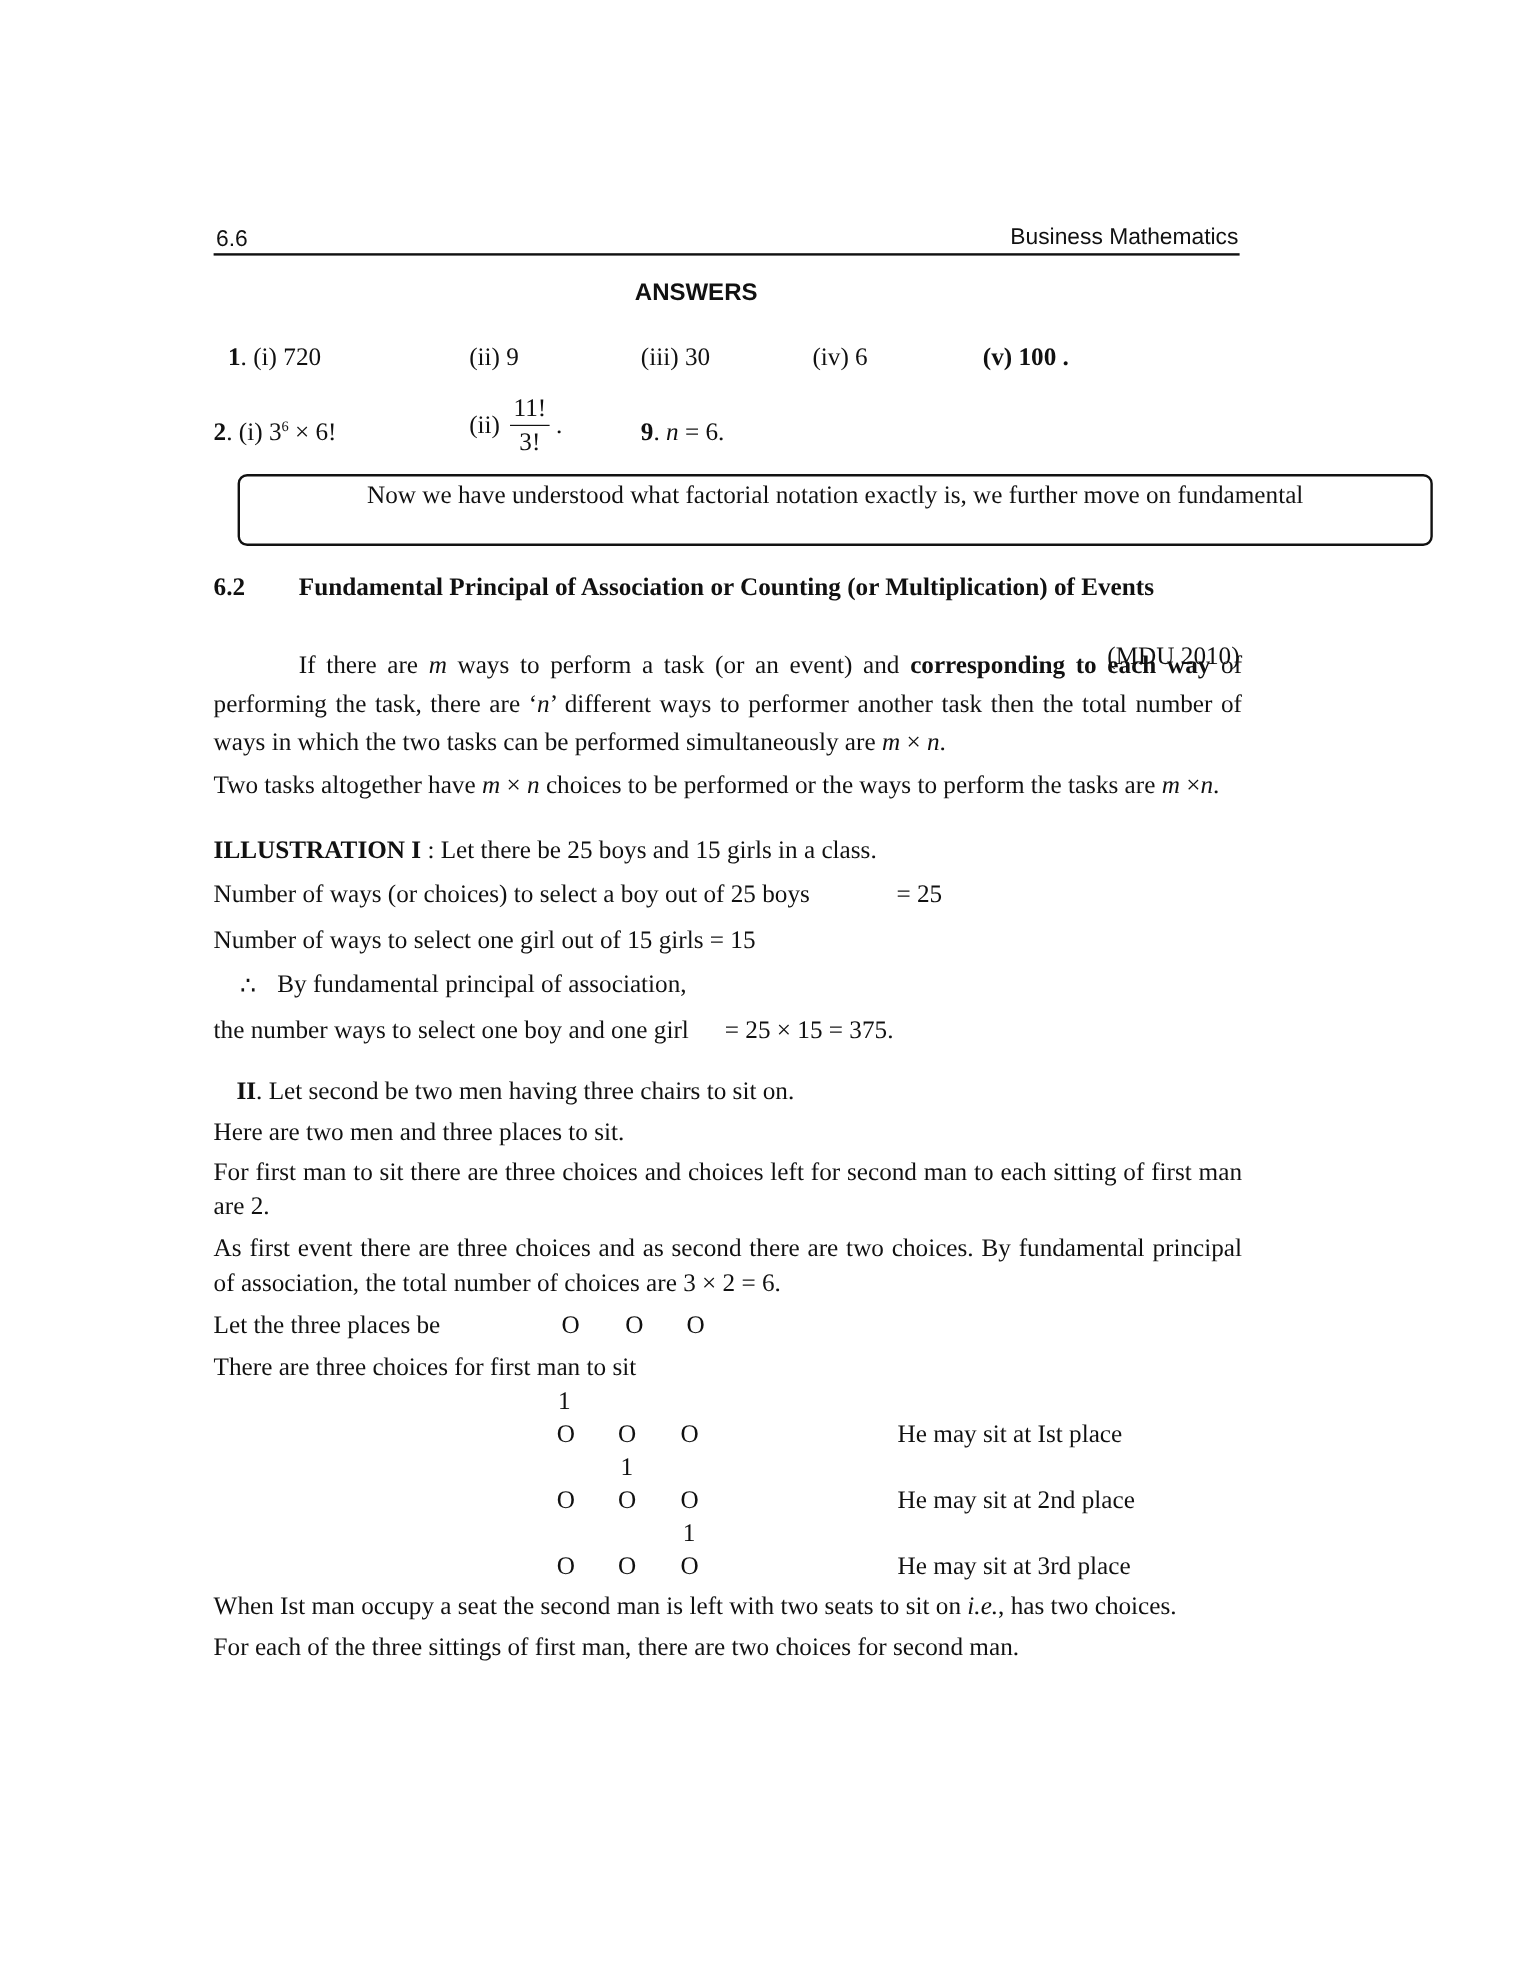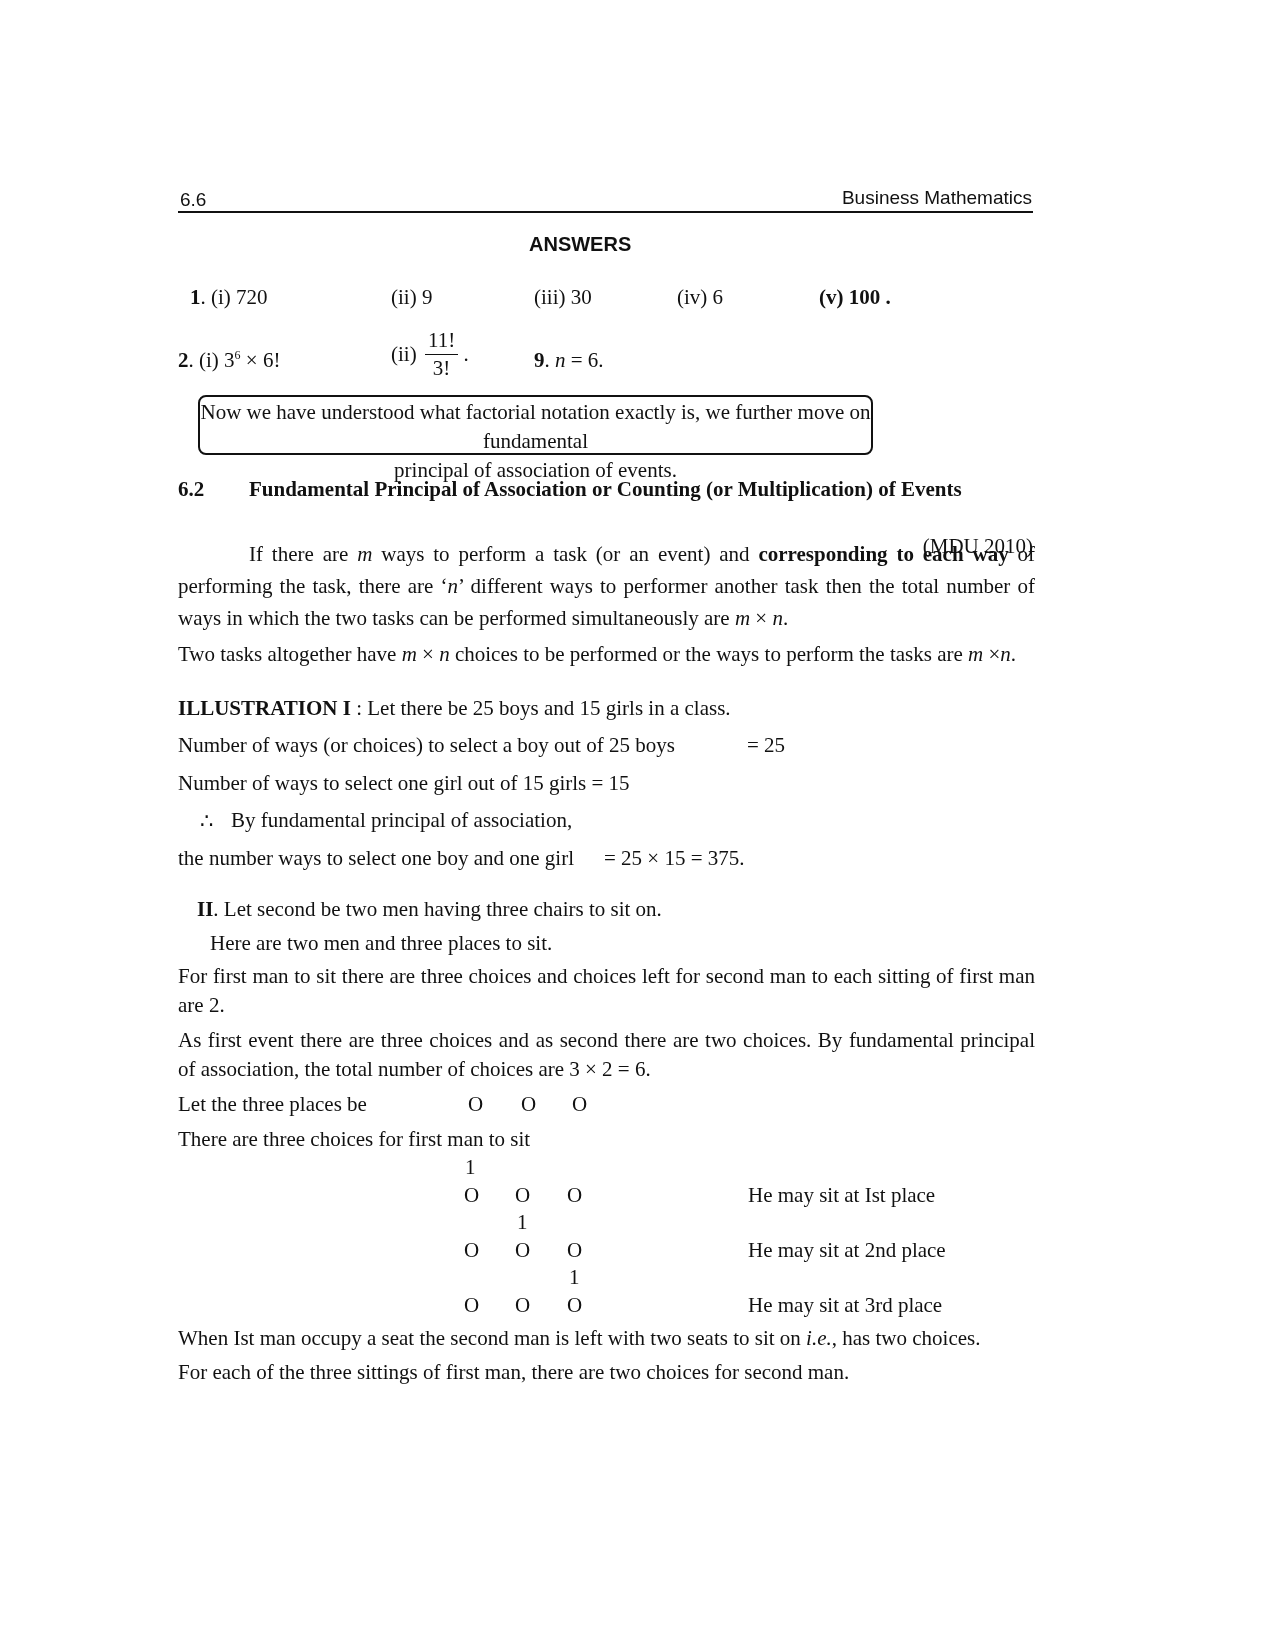--- a/index.html
+++ b/index.html
@@ -14,7 +14,7 @@
   .frac { display: inline-block; vertical-align: middle; text-align: center; line-height: 1; }
   .frac .num { display: block; padding: 0 3px 3px 3px; border-bottom: 1.5px solid #111; }
   .frac .den { display: block; padding-top: 3px; }
-  .note-box { position: absolute; left: 198px; top: 395px; width: 675px; height: 60px;
+  .note-box { position: absolute; left: 198px; top: 395px; width: 996px; height: 60px;
               border: 2px solid #111; border-radius: 8px; box-sizing: border-box;
               font-size: 21px; text-align: center; line-height: 29px; padding-top: 1px; }
   .para { position: absolute; left: 178px; width: 857px; font-size: 21px; line-height: 32px; text-align: justify; }

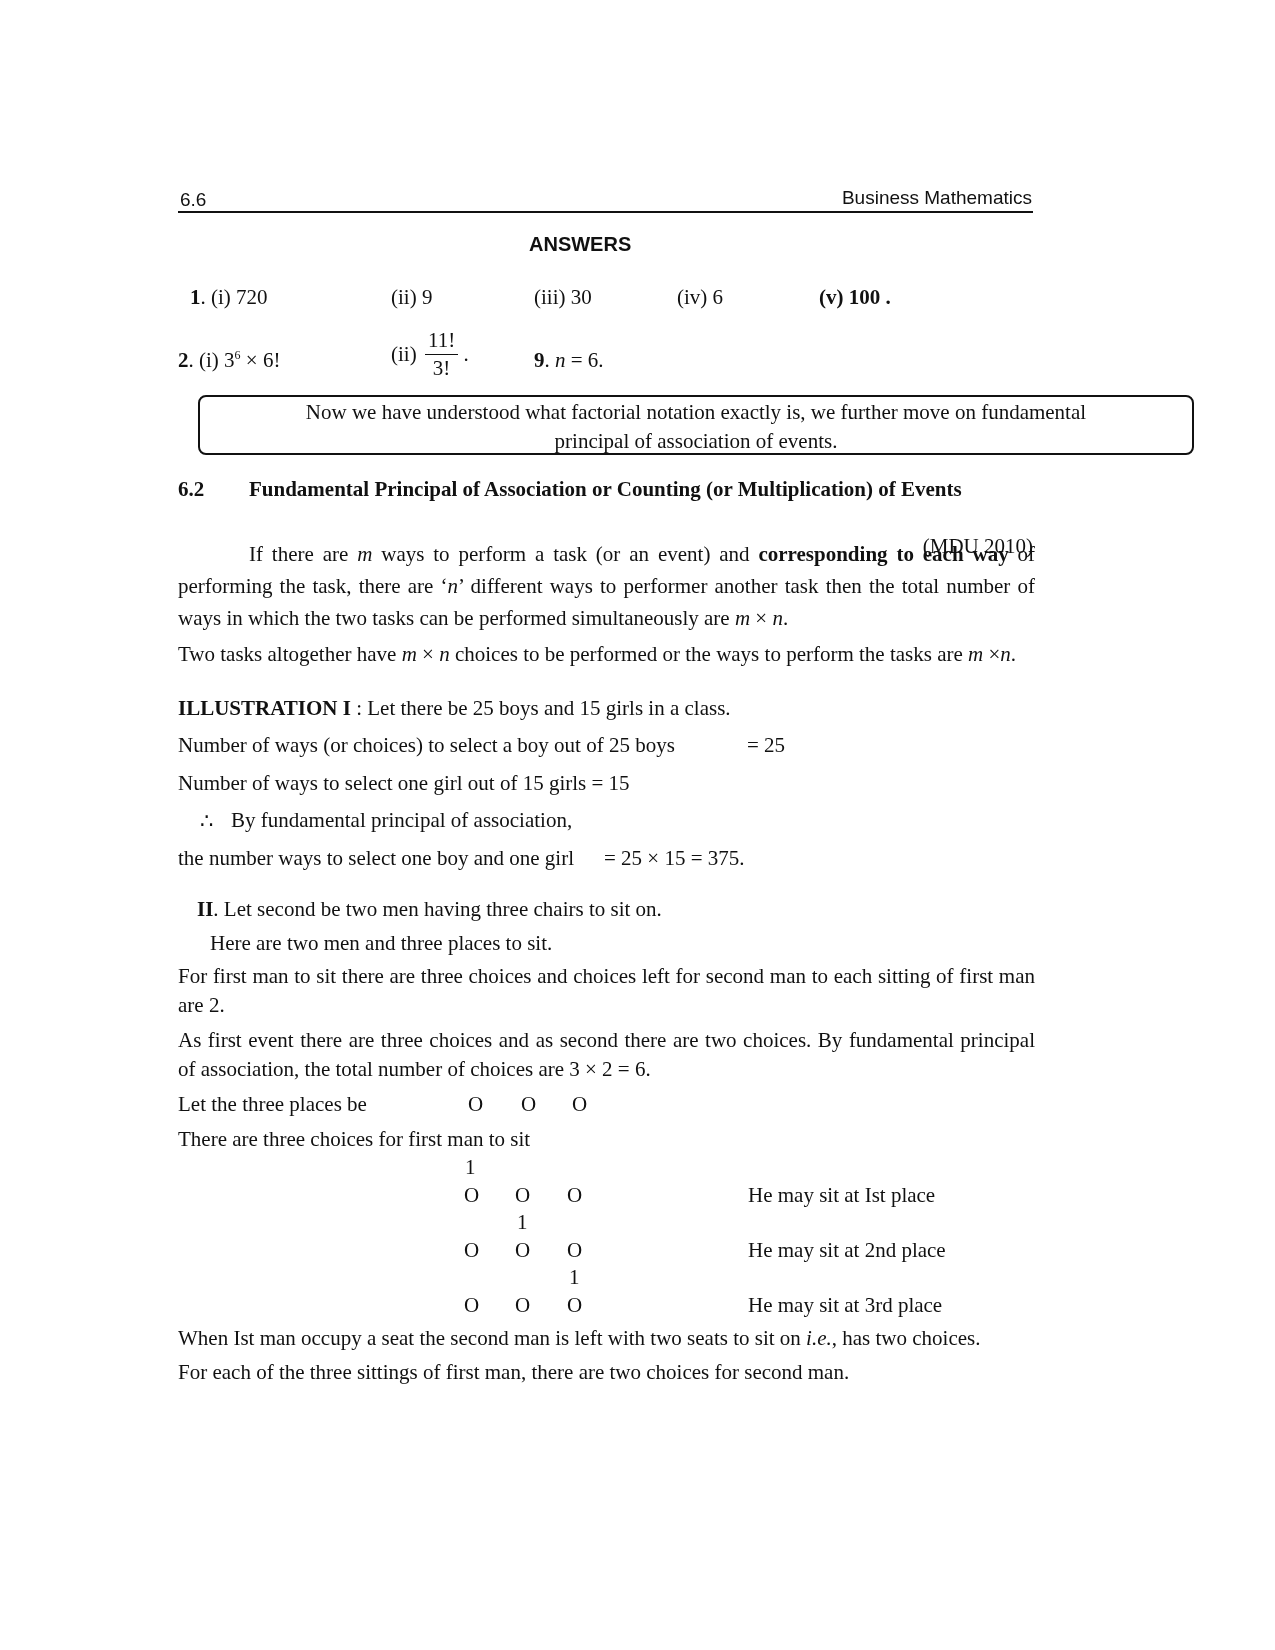--- a/index.html
+++ b/index.html
@@ -52,7 +52,6 @@
 
 <div class="note-box">
   <div>Now we have understood what factorial notation exactly is, we further move on fundamental</div>
-  <div>principal of association of events.</div>
 </div>
 
 <div class="abs serif b" style="left:178px; top:477px;">6.2</div>

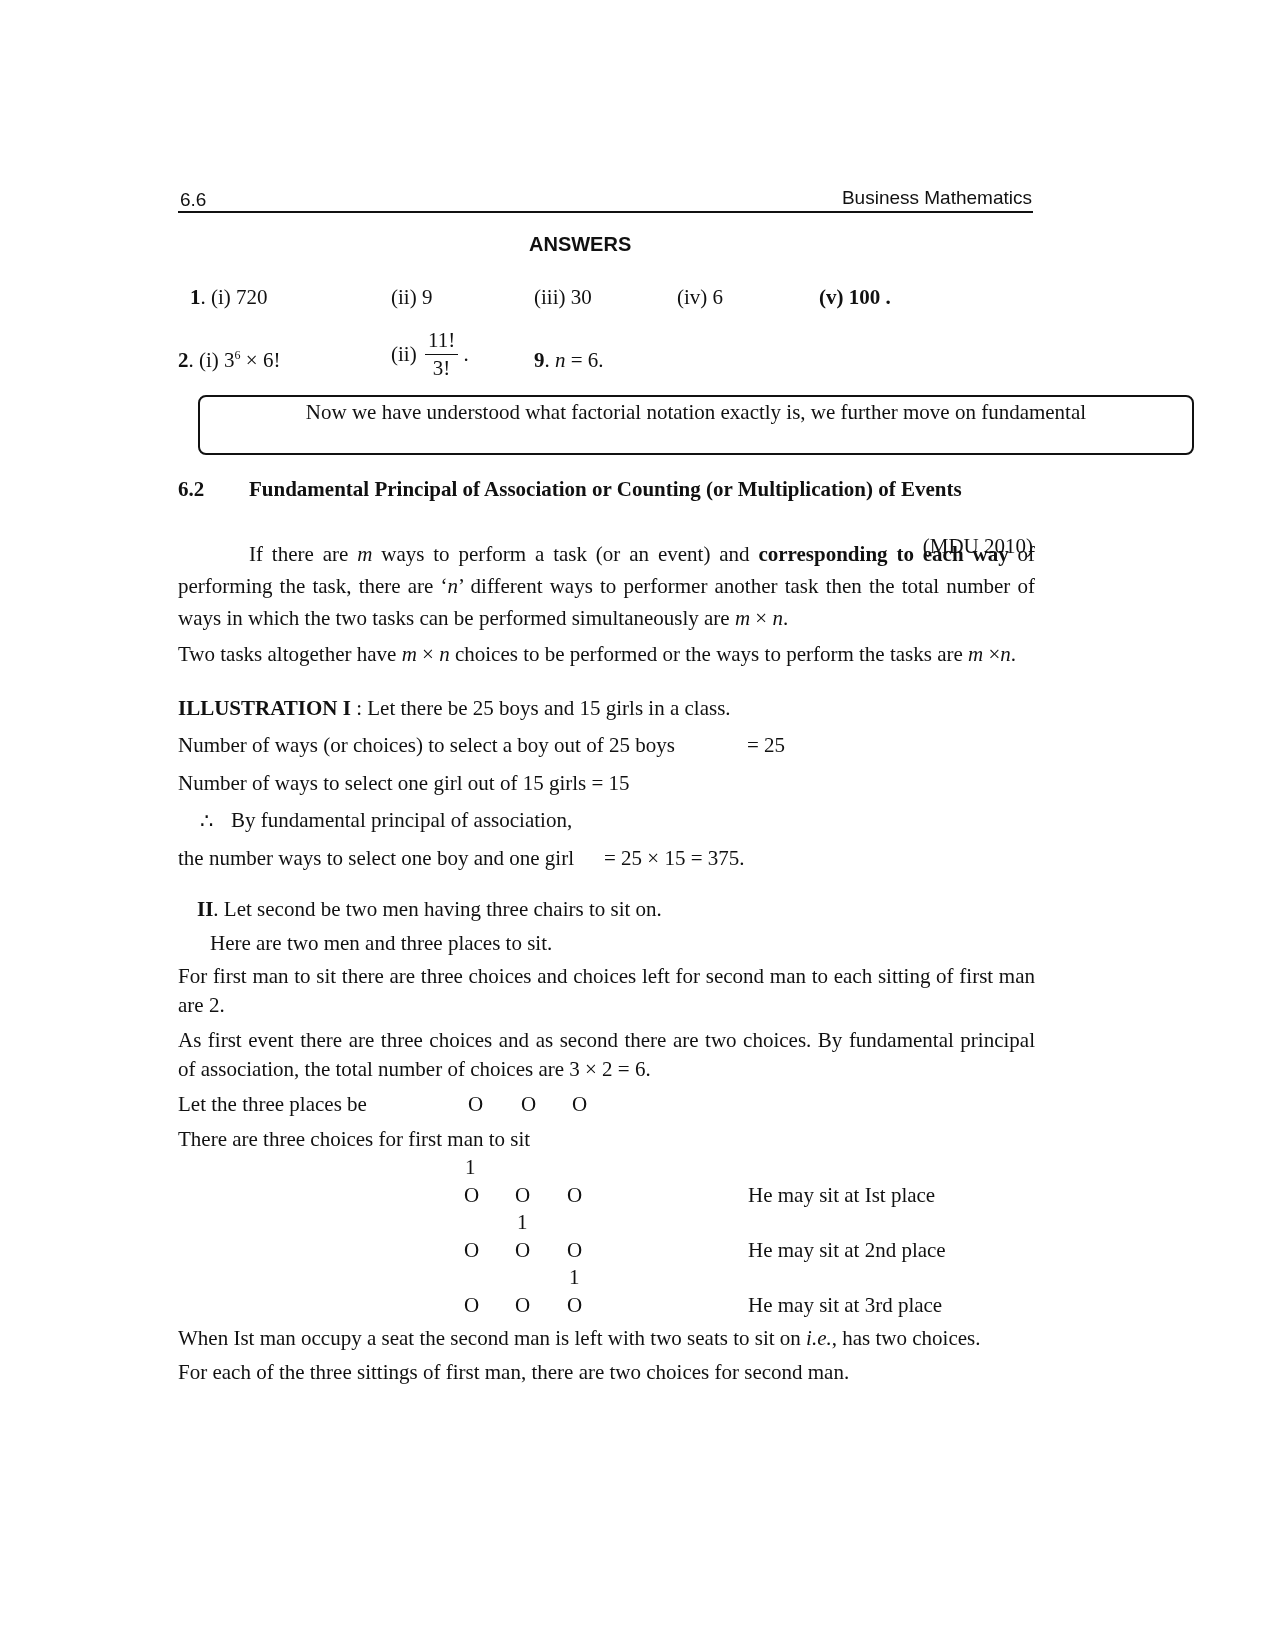--- a/index.html
+++ b/index.html
@@ -72,7 +72,7 @@
 <div class="abs serif" style="left:604px; top:846px;">= 25 × 15 = 375.</div>
 
 <div class="abs serif" style="left:197px; top:897px;"><span class="b">II</span><span>. Let second be two men having three chairs to sit on.</span></div>
-<div class="abs serif" style="left:178px; top:931px;margin-left:32px;">Here are two men and three places to sit.</div>
+<div class="abs serif" style="left:178px; top:931px;">Here are two men and three places to sit.</div>
 <div class="para" style="top:962px; line-height:29px;">For first man to sit there are three choices and choices left for second man to each sitting of first man are 2.</div>
 <div class="para" style="top:1026px; line-height:29px;">As first event there are three choices and as second there are two choices. By fundamental principal of association, the total number of choices are 3 × 2 = 6.</div>
 

